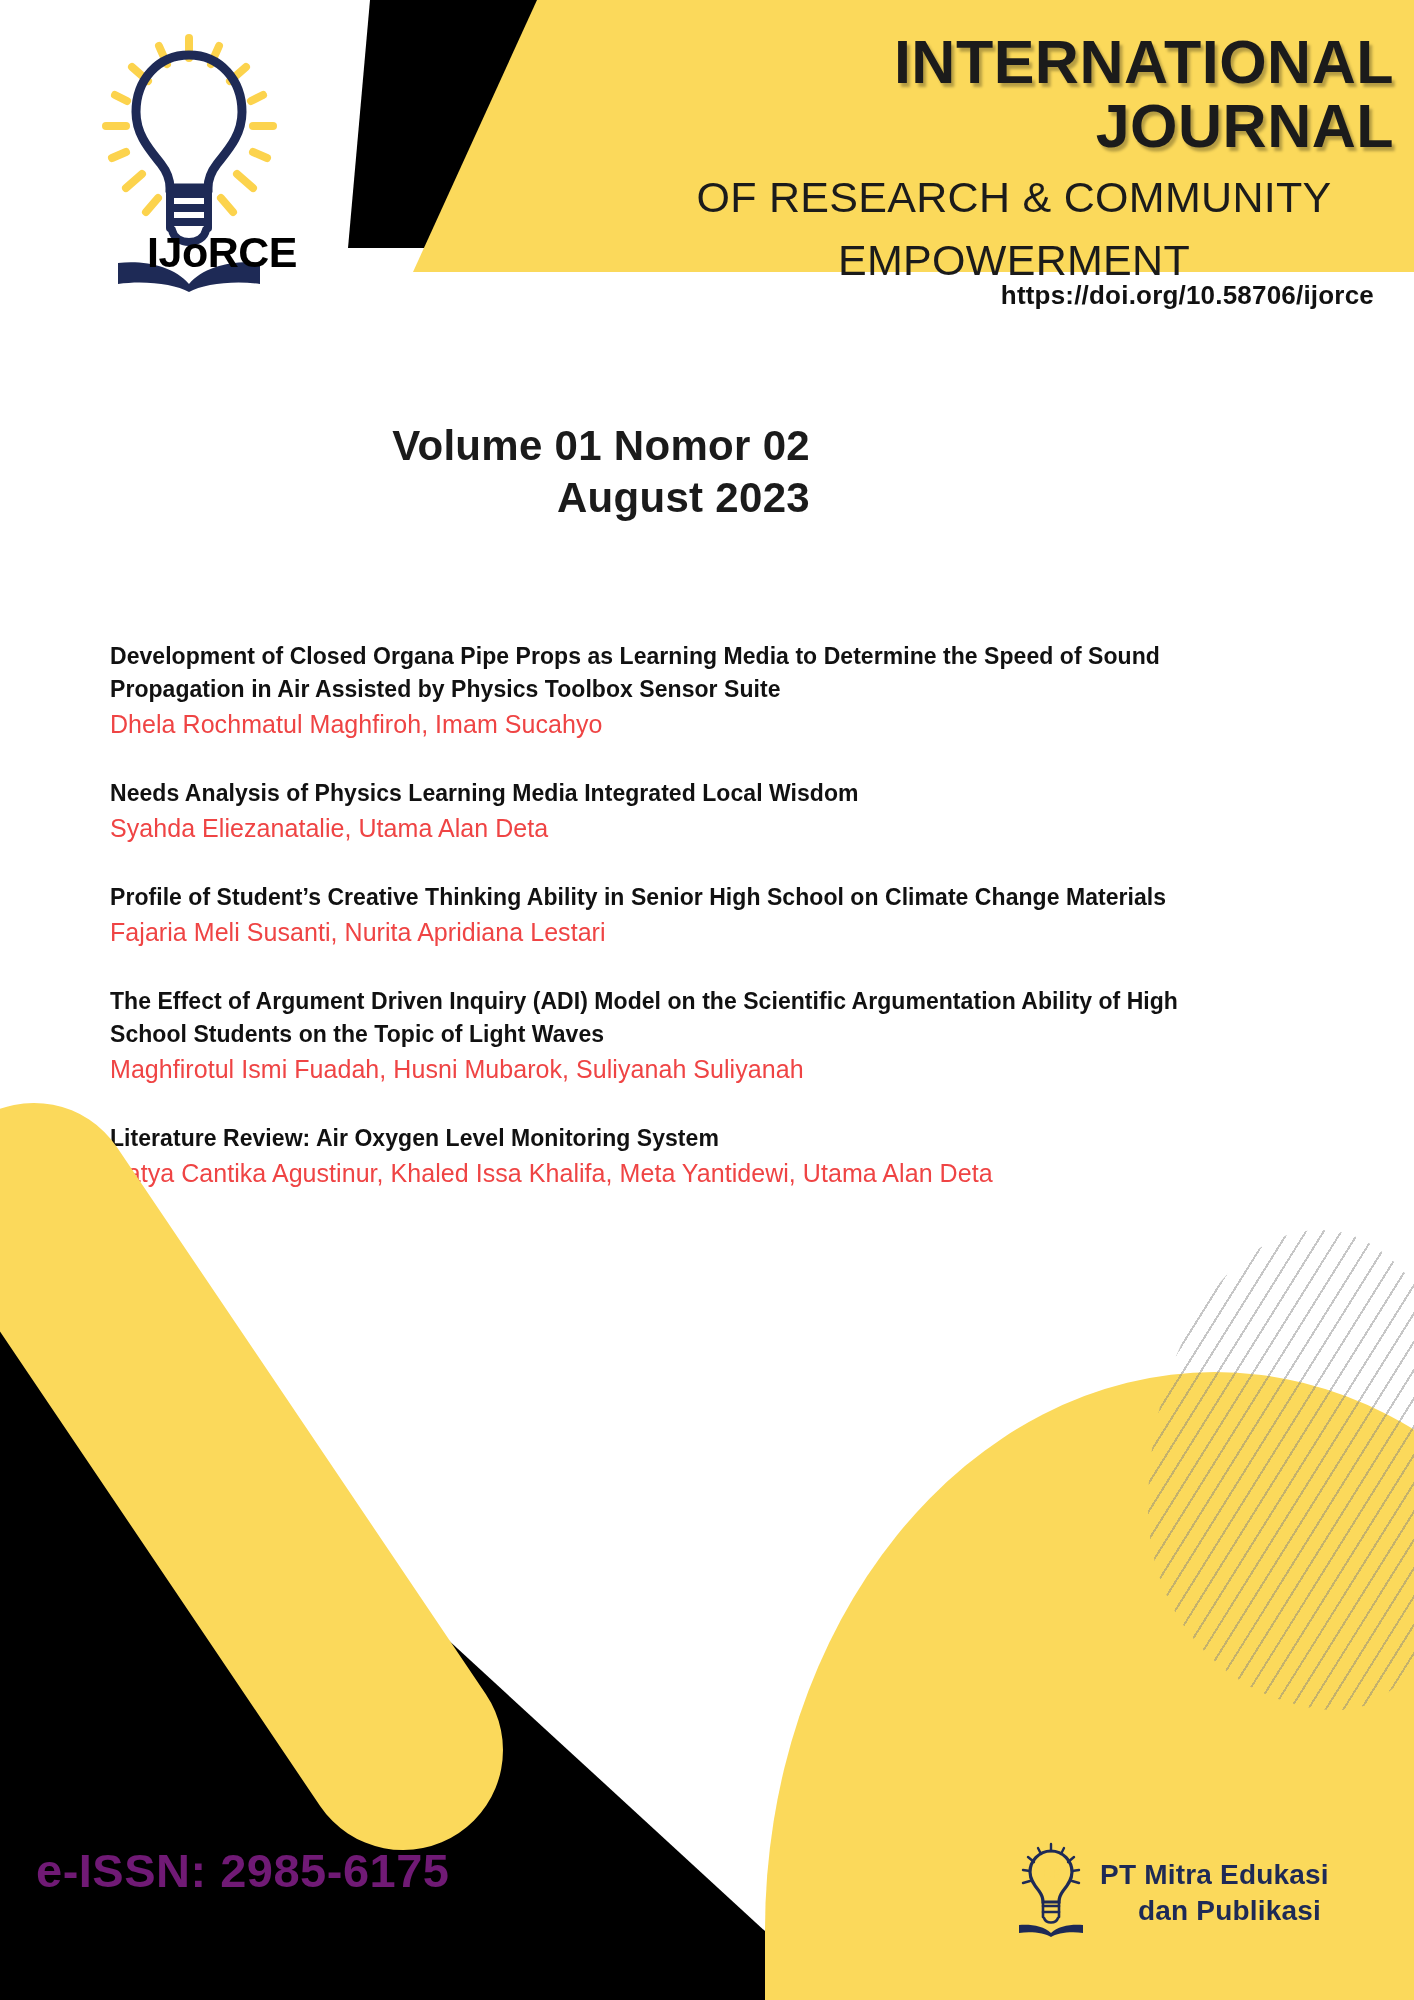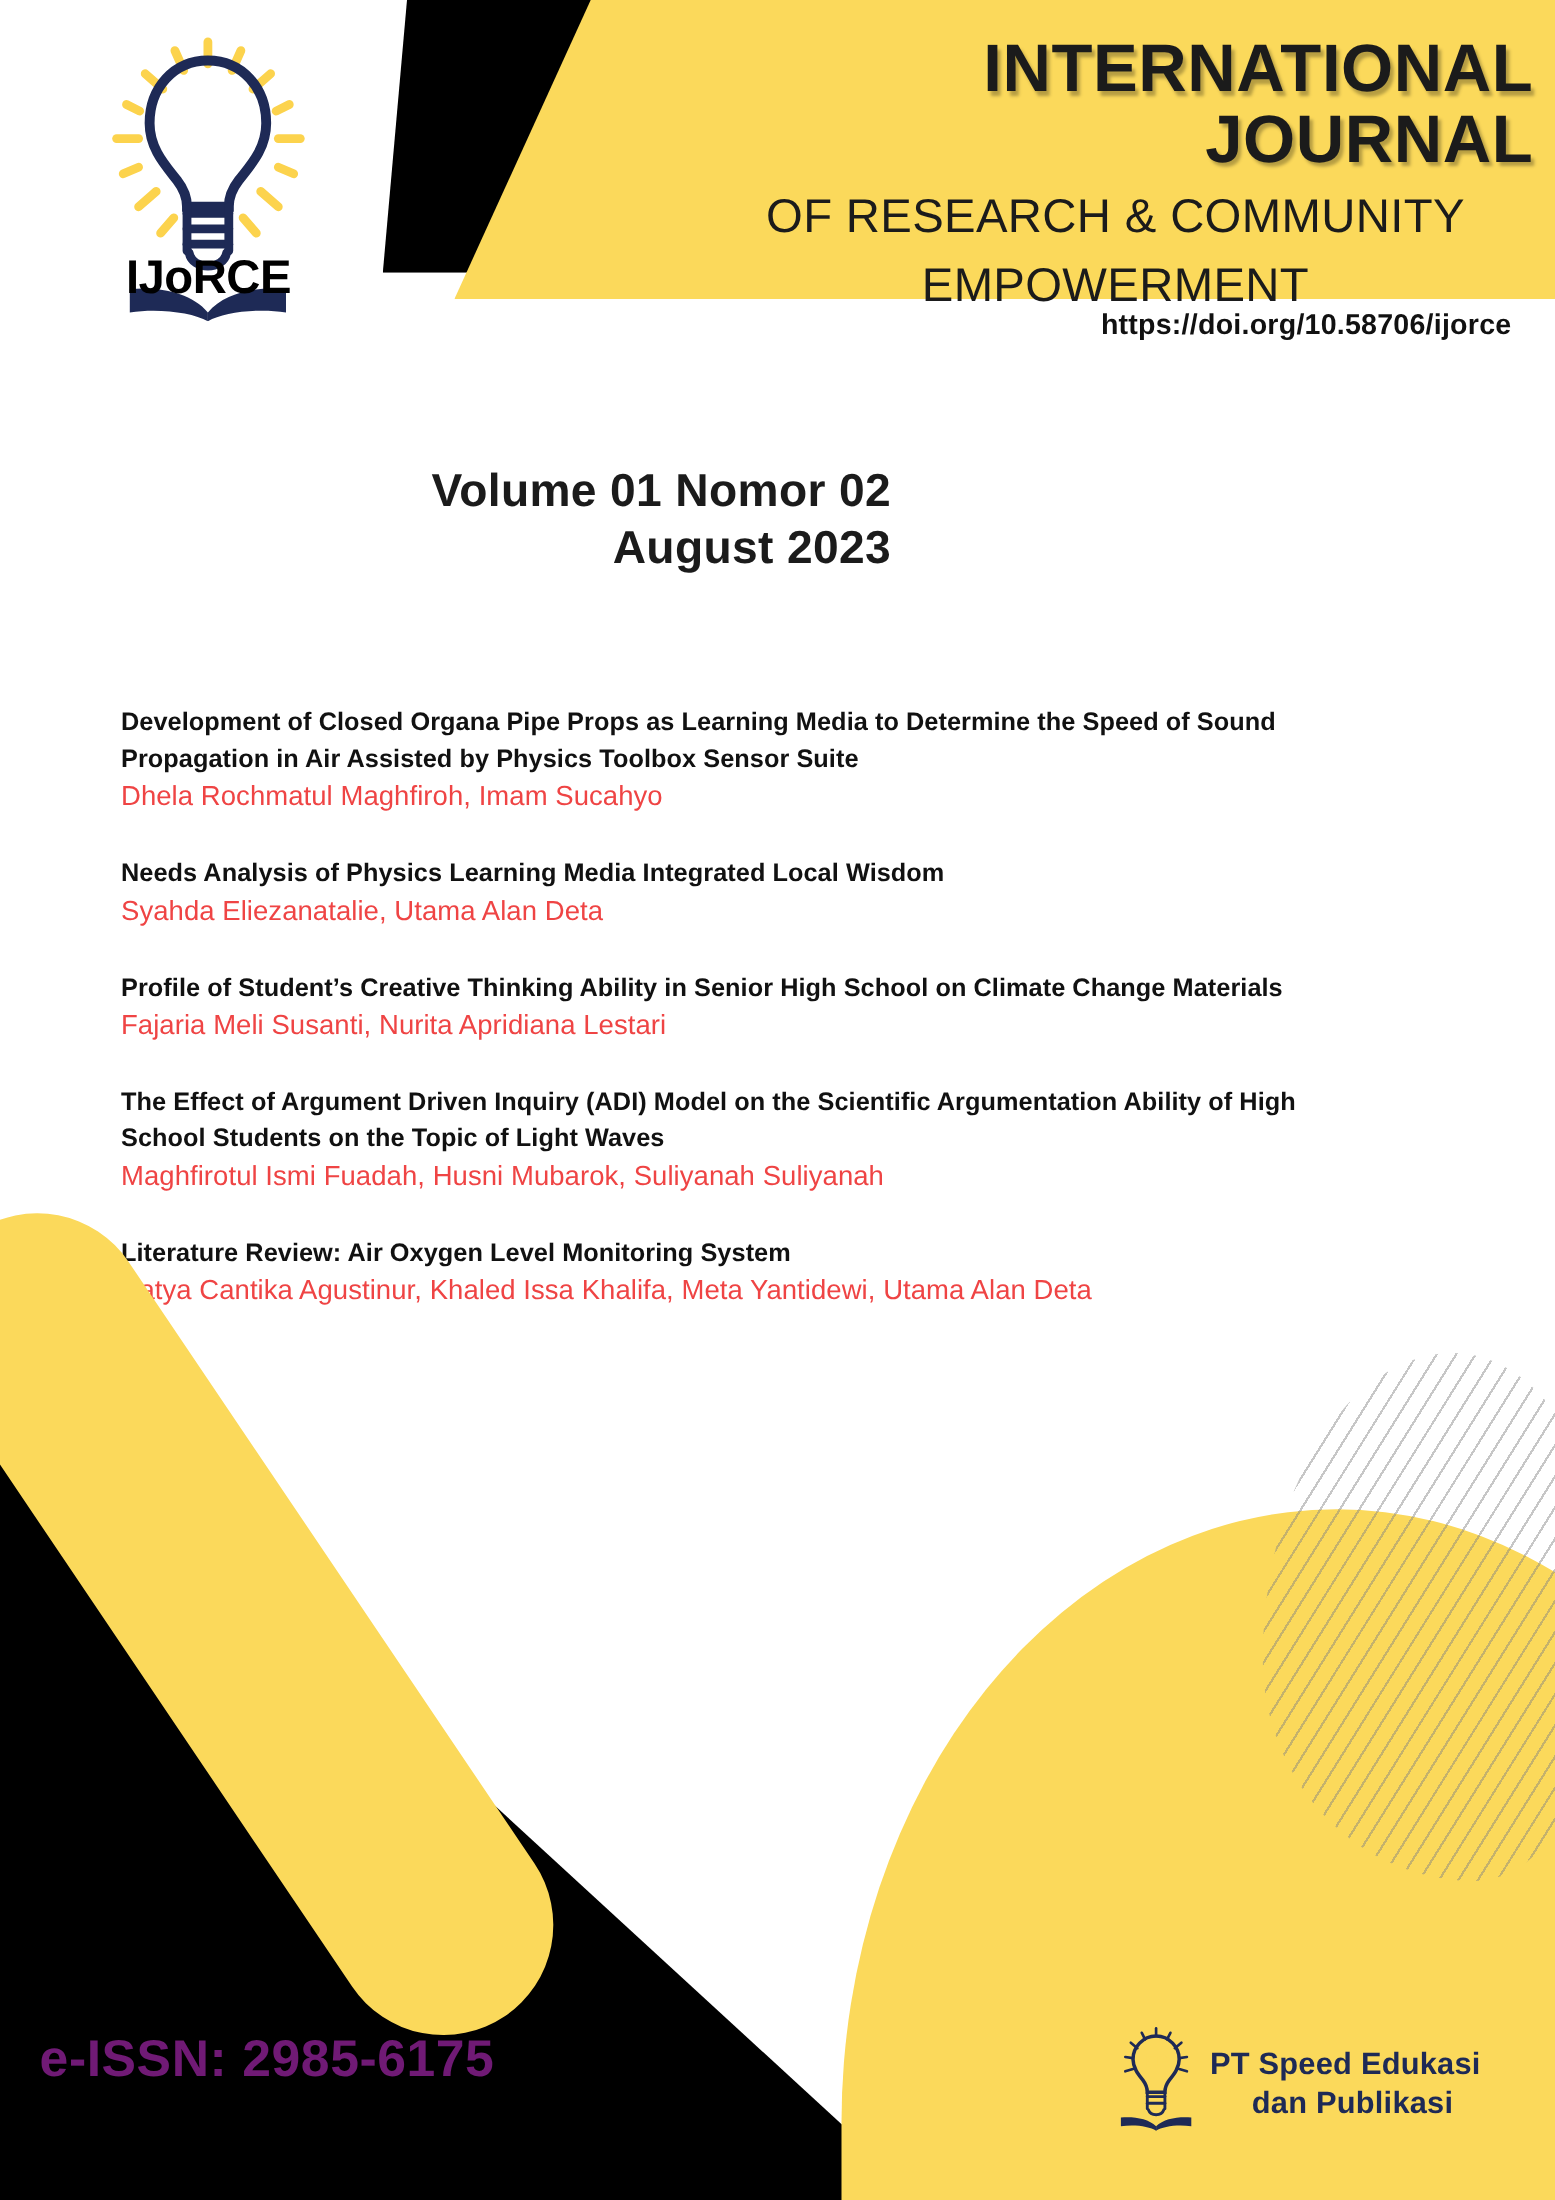--- a/index.html
+++ b/index.html
@@ -53,7 +53,7 @@
   #journal-logo svg { display:block; }
   #logo-wordmark {
     position:absolute; left:82px; top:228px; width:215px;
-    text-align:center;
+    text-align:right;
     font-family:"Liberation Sans", sans-serif;
     font-weight:bold; font-size:43px; letter-spacing:-0.5px; color:#000;
   }

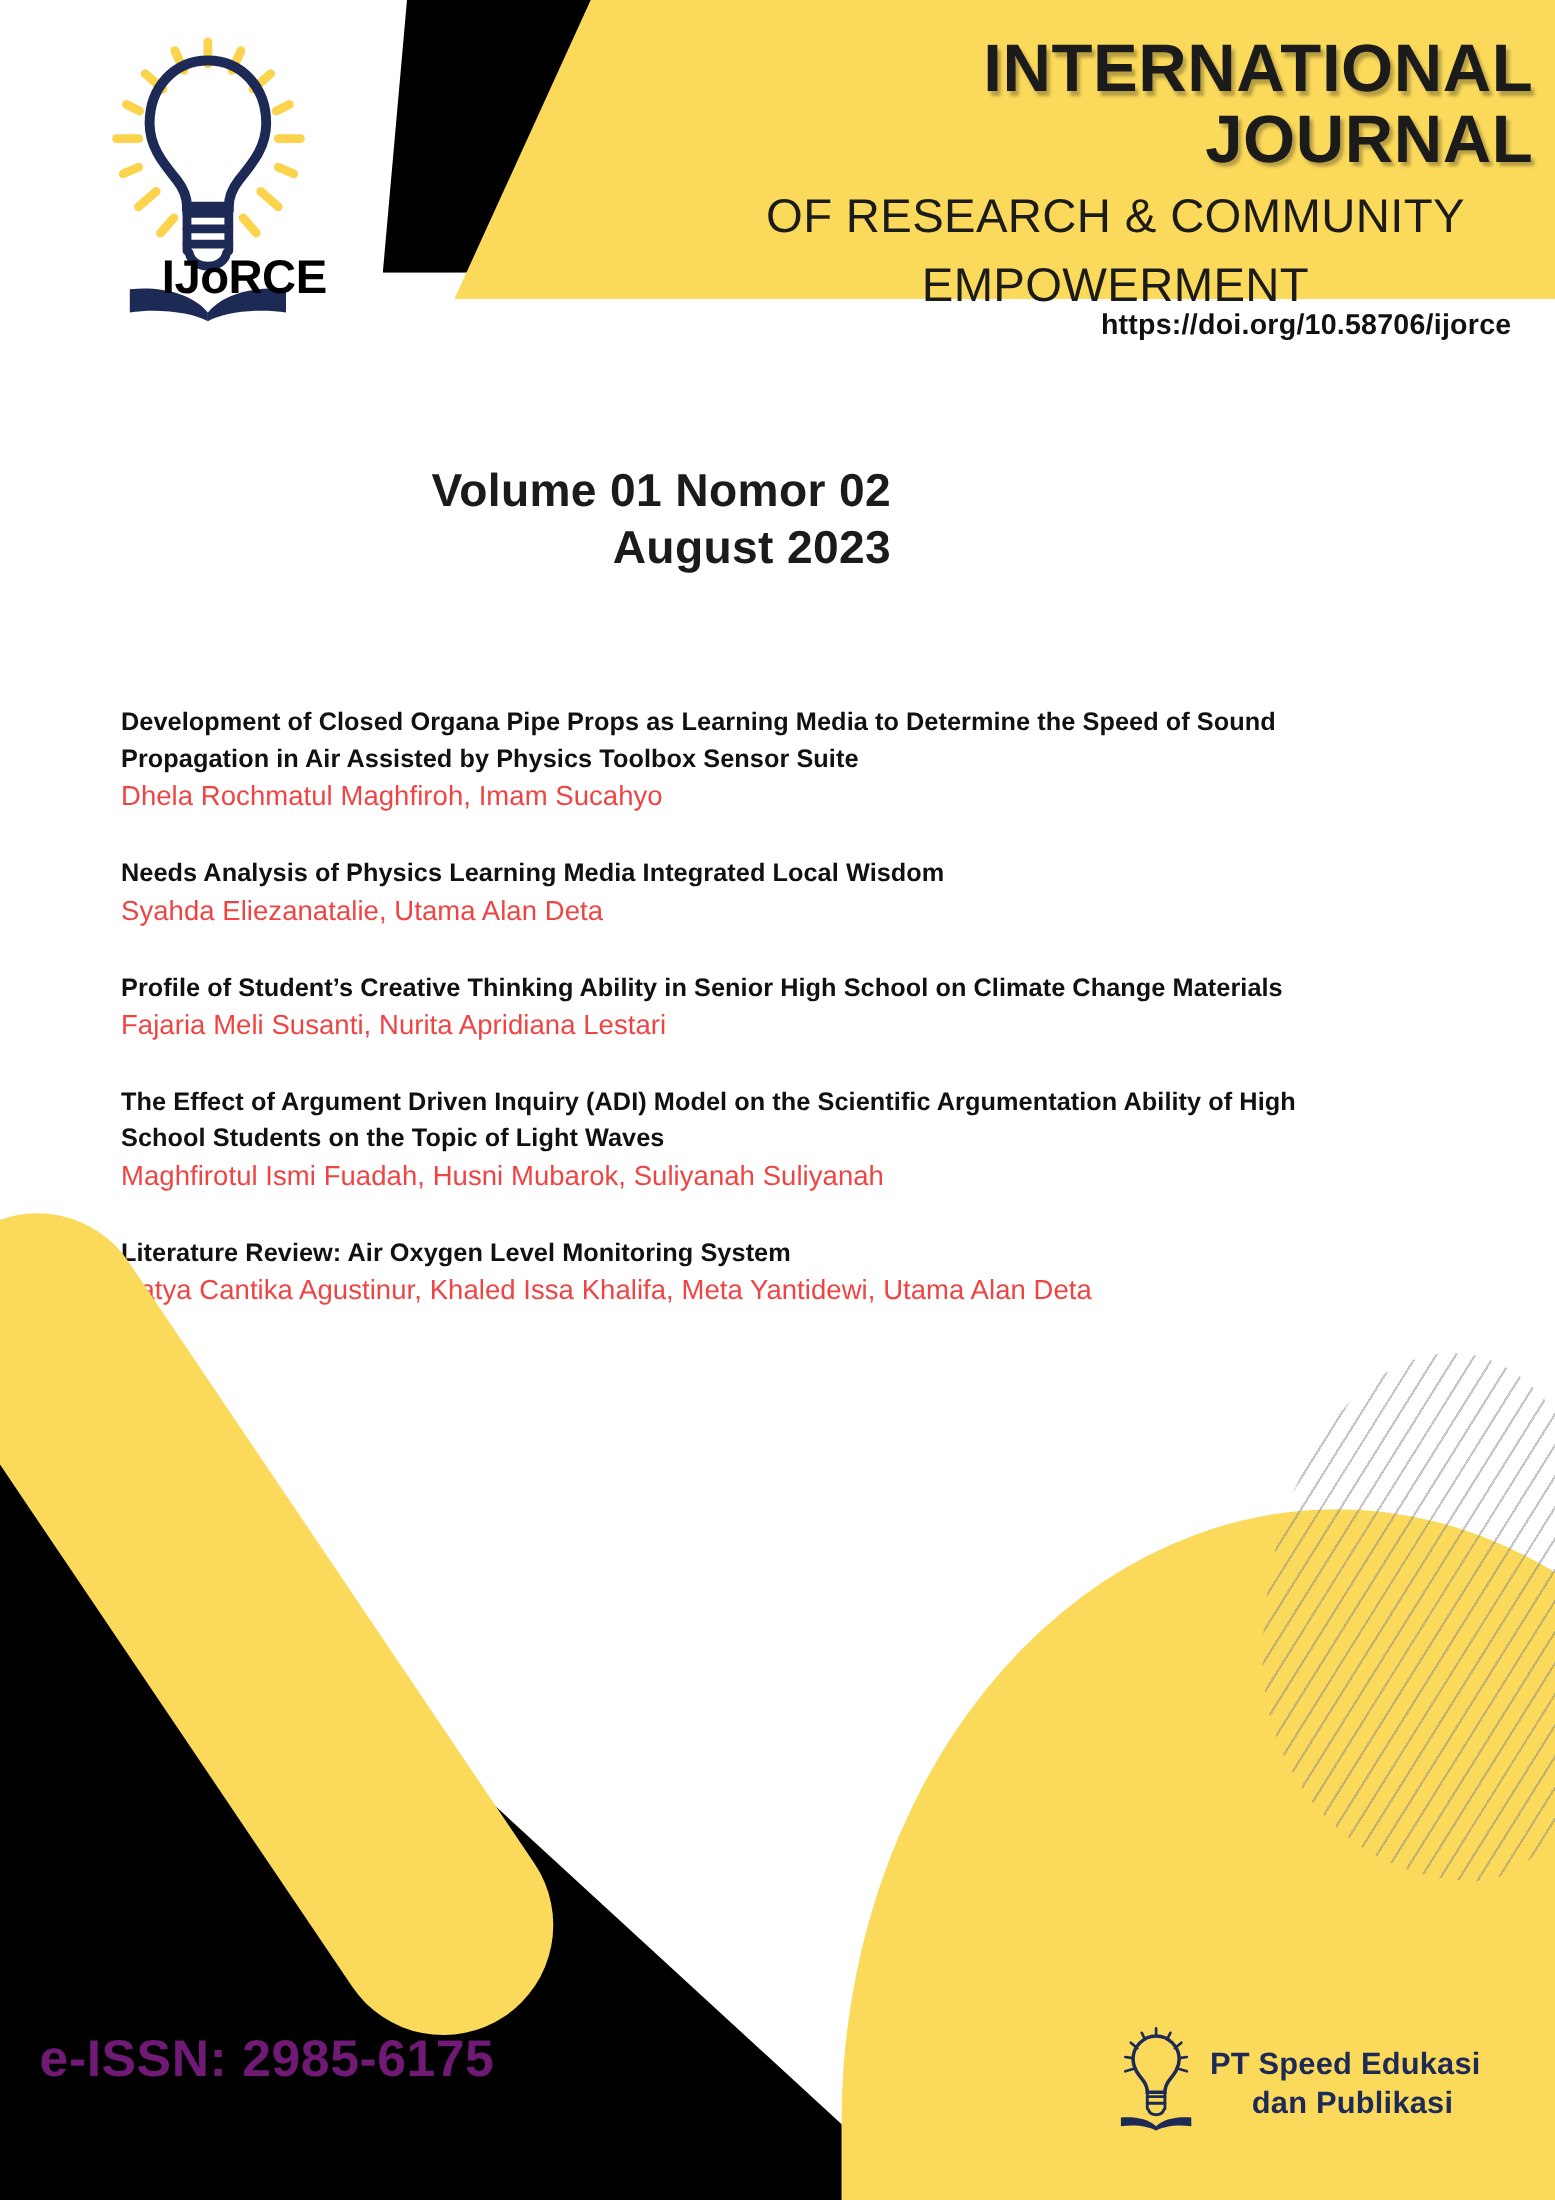--- a/index.html
+++ b/index.html
@@ -262,7 +262,7 @@
     </svg>
   </span>
   <span>
-    <div class="pub-text pub-l1">PT Speed Edukasi</div>
+    <div class="pub-text pub-l1">PT Mitra Edukasi</div>
     <div class="pub-text pub-l2">dan Publikasi</div>
   </span>
 </div>

